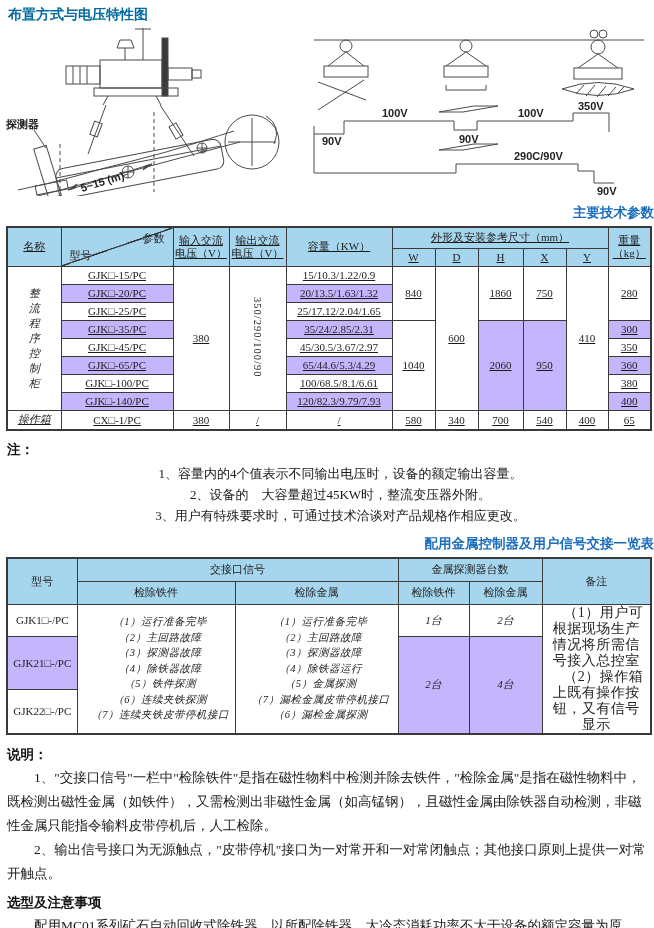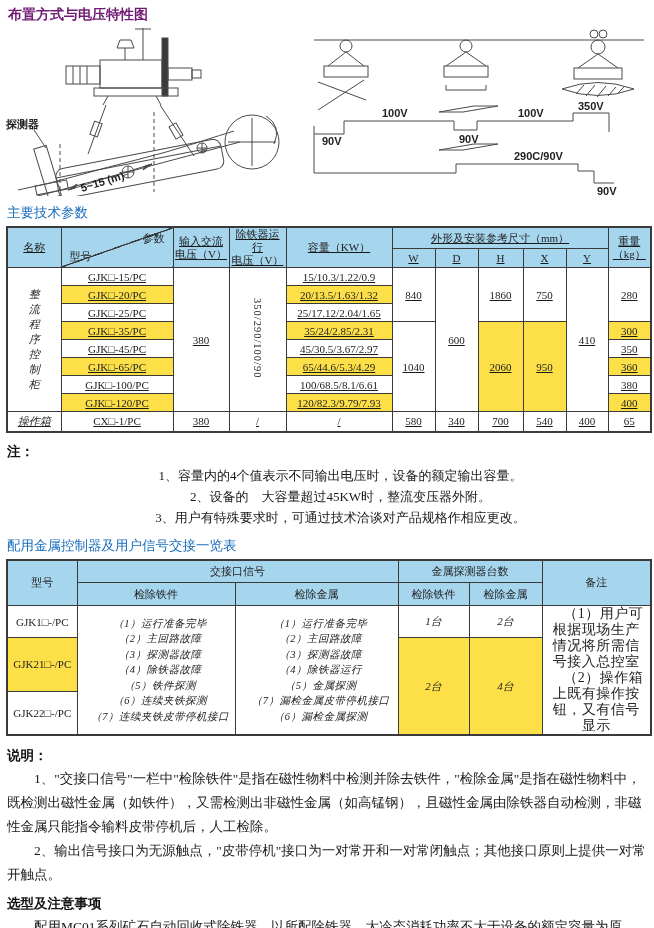--- a/index.html
+++ b/index.html
@@ -7,7 +7,7 @@
     width:654px;height:928px;background:#ffffff;overflow:hidden;position:relative;
     font-family:"Liberation Serif","DejaVu Serif",serif;color:#1a1a1a;
   }
-  .hd-black{font-family:"Liberation Sans","DejaVu Sans",sans-serif;font-weight:bold;font-size:14px;color:#701a75;margin:6px 0 2px 8px;}
+  .hd-black{font-family:"Liberation Sans","DejaVu Sans",sans-serif;font-weight:bold;font-size:14px;color:#0369a1;margin:6px 0 2px 8px;}
   .hd-blue{font-family:"Liberation Sans","DejaVu Sans",sans-serif;font-weight:normal;font-size:13.5px;color:#1a6dbd;margin:8px 0 4px 7px;}
   .hd-sub{font-family:"Liberation Sans","DejaVu Sans",sans-serif;font-weight:bold;font-size:13.5px;color:#111;margin:10px 0 4px 7px;}
 

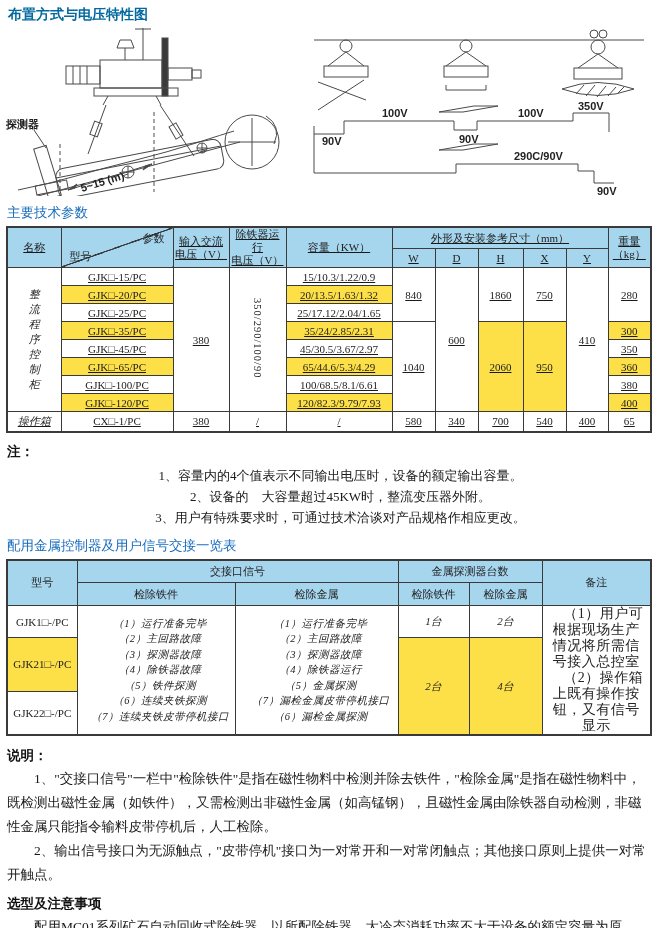--- a/index.html
+++ b/index.html
@@ -8,7 +8,7 @@
     font-family:"Liberation Serif","DejaVu Serif",serif;color:#1a1a1a;
   }
   .hd-black{font-family:"Liberation Sans","DejaVu Sans",sans-serif;font-weight:bold;font-size:14px;color:#0369a1;margin:6px 0 2px 8px;}
-  .hd-blue{font-family:"Liberation Sans","DejaVu Sans",sans-serif;font-weight:normal;font-size:13.5px;color:#1a6dbd;margin:8px 0 4px 7px;}
+  .hd-blue{font-family:"Liberation Sans","DejaVu Sans",sans-serif;font-weight:bold;font-size:13.5px;color:#1a6dbd;margin:8px 0 4px 7px;text-align:right;}
   .hd-sub{font-family:"Liberation Sans","DejaVu Sans",sans-serif;font-weight:bold;font-size:13.5px;color:#111;margin:10px 0 4px 7px;}
 
   .diagrams{display:flex;height:170px;margin-left:4px;}

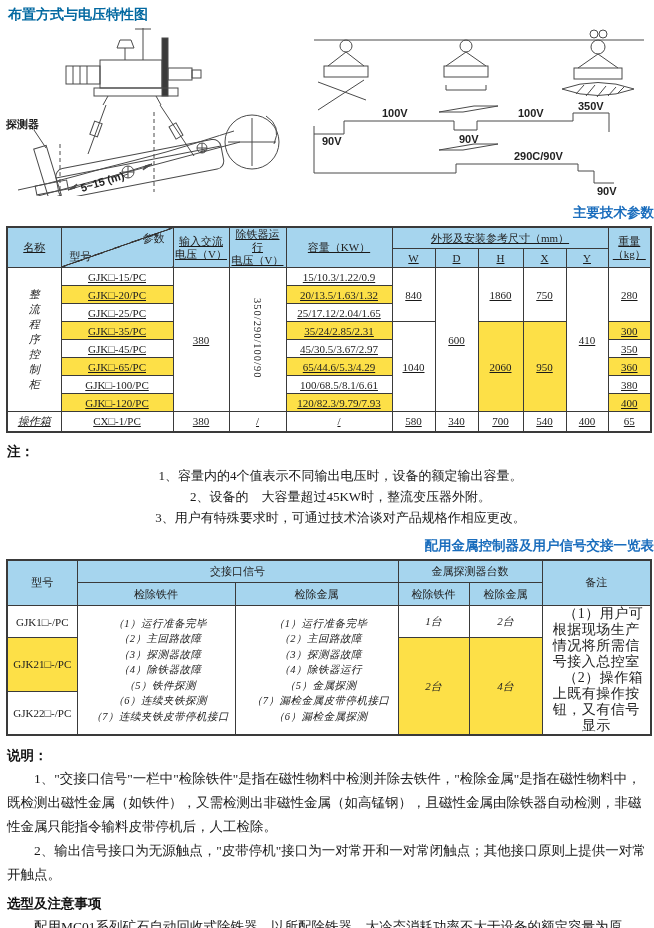--- a/index.html
+++ b/index.html
@@ -184,7 +184,7 @@
       <div>电压（V）</div>
     </td>
     <td class="hdr hcell" rowspan="2">
-      <div>除铁器运行</div>
+      <div>输出交流</div>
       <div>电压（V）</div>
     </td>
     <td class="hdr" rowspan="2">容量（KW）</td>

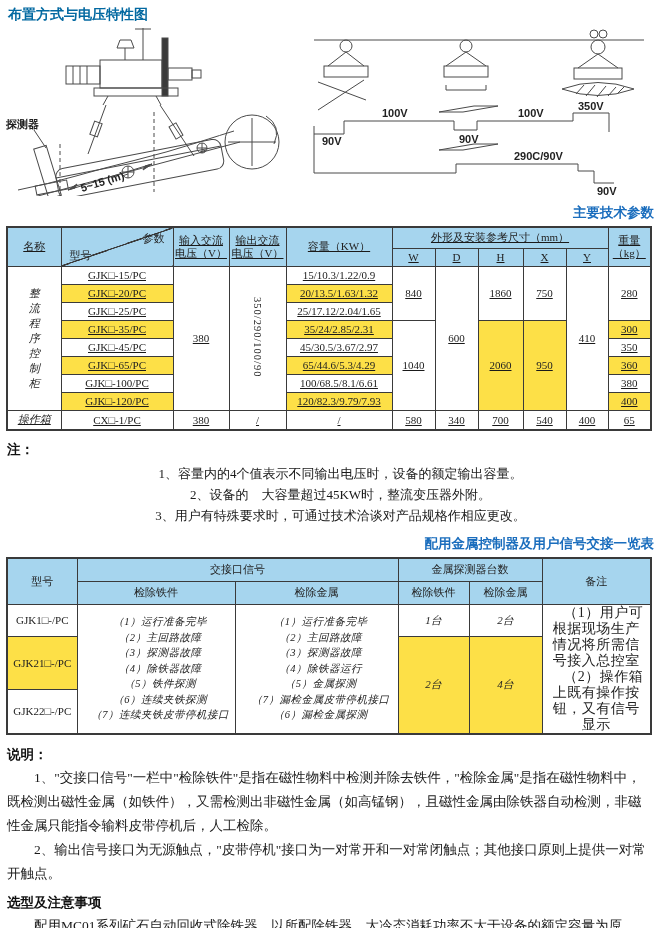--- a/index.html
+++ b/index.html
@@ -23,7 +23,7 @@
   .t1 tr.bodyrow{height:18px;}
   .t1 tr.lastrow{height:20px;}
   .hdr{background:#a6d5ee;}
-  .bl{background:#fde047;}
+  .bl{background:#c4b5fd;}
   .hcell div{line-height:13px;}
   .diagcell{position:relative;background-color:#a6d5ee;
     background-image:linear-gradient(to bottom right,transparent calc(50% - 0.7px),#3a3a3a calc(50% - 0.7px),#3a3a3a calc(50% + 0.7px),transparent calc(50% + 0.7px));}

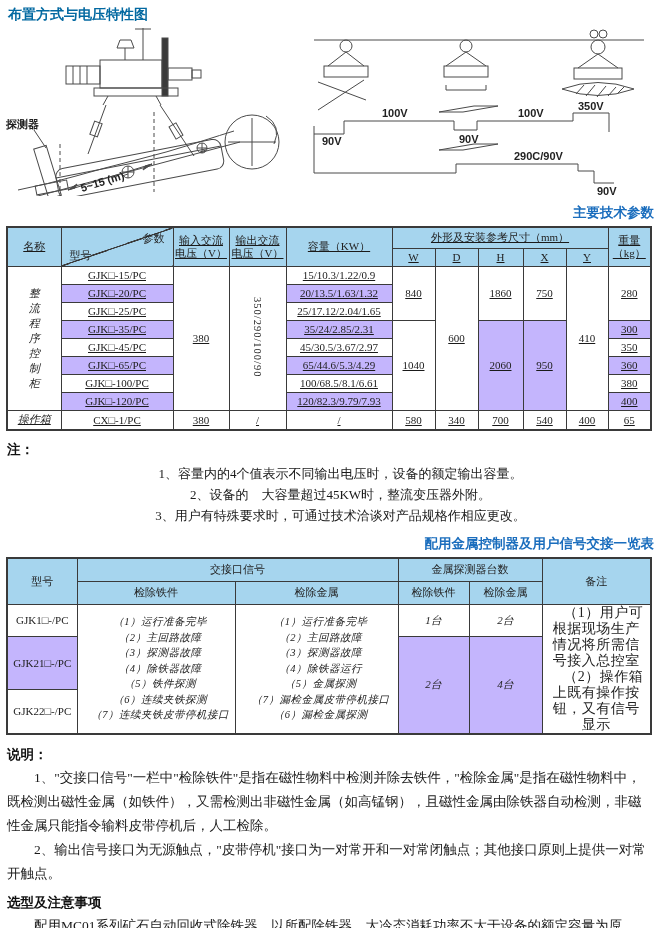--- a/index.html
+++ b/index.html
@@ -246,7 +246,7 @@
     <td>380</td>
   </tr>
   <tr class="bodyrow">
-    <td class="bl">GJK□-120/PC</td>
+    <td class="bl">GJK□-140/PC</td>
     <td class="bl">120/82.3/9.79/7.93</td>
     <td class="bl">400</td>
   </tr>

